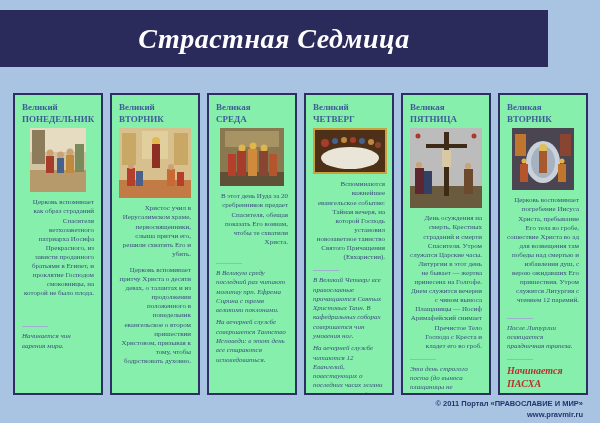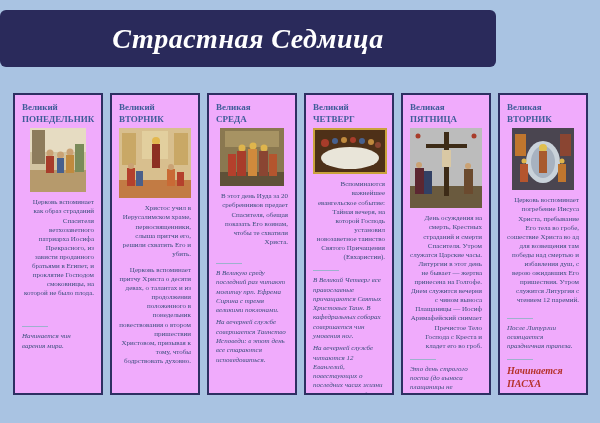--- a/index.html
+++ b/index.html
@@ -9,8 +9,8 @@
     font-family:"Liberation Serif","DejaVu Serif",serif;
   }
   .band {
-    position:absolute; left:0; top:10px; width:496px; height:57px;
-    background:#2a2a5b; display:flex; align-items:center; justify-content:center;border-radius:6px;
+    position:absolute; left:0; top:10px; width:548px; height:57px;
+    background:#2a2a5b; display:flex; align-items:center; justify-content:center;
   }
   .band h1 {
     margin:0; color:#ffffff; font-size:28px; font-style:italic; font-weight:bold;

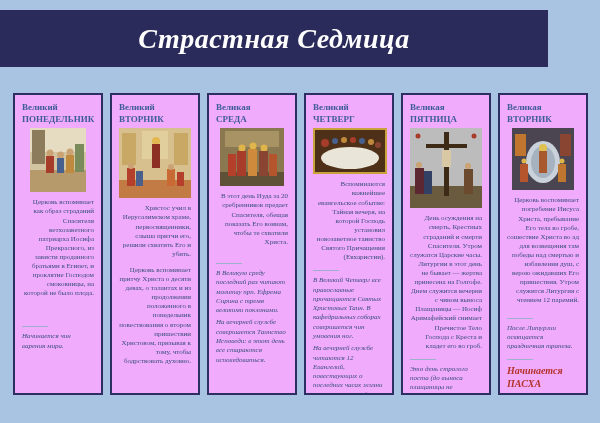--- a/index.html
+++ b/index.html
@@ -18,7 +18,7 @@
   }
   .cards { position:absolute; left:13px; top:93px; display:flex; gap:7px; }
   .card {
-    width:90px; height:302px; background:#f0abfc;
+    width:90px; height:302px; background:#86efac;
     border:2px solid #2d2f62; box-sizing:border-box;
     padding:7px 7px 12px; overflow:hidden;
   }

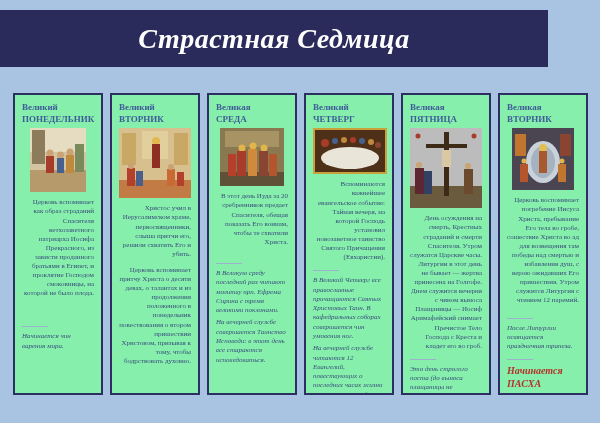--- a/index.html
+++ b/index.html
@@ -100,7 +100,7 @@
         <circle cx="52" cy="39" r="3" fill="#caa274"></circle>
       </svg>
       <p class="body">Христос учил в Иерусалимском храме, первосвященники, слыша притчи его, решили схватить Его и убить.</p>
-      <p class="body">Церковь вспоминает притчу Христа о десяти девах, о талантах и из продолжения положенного в понедельник повествования о втором пришествии Христовом, призывая к тому, чтобы бодрствовать духовно.</p>
+      <p class="body">Церковь вспоминает притчу Христа о десяти девах, о талантах и из продолжения положенного в понедельник евангельское о втором пришествии Христовом, призывая к тому, чтобы бодрствовать духовно.</p>
     </article>
 
     <article class="card">

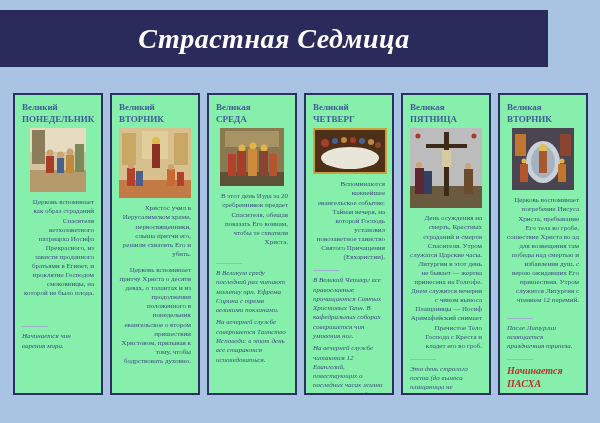--- a/index.html
+++ b/index.html
@@ -201,6 +201,10 @@
 
   </div>
 
+  <div class="footer">
+    <div>© 2011 Портал «ПРАВОСЛАВИЕ И МИР»</div>
+    <div>www.pravmir.ru</div>
+  </div>
 
 </div>
 

